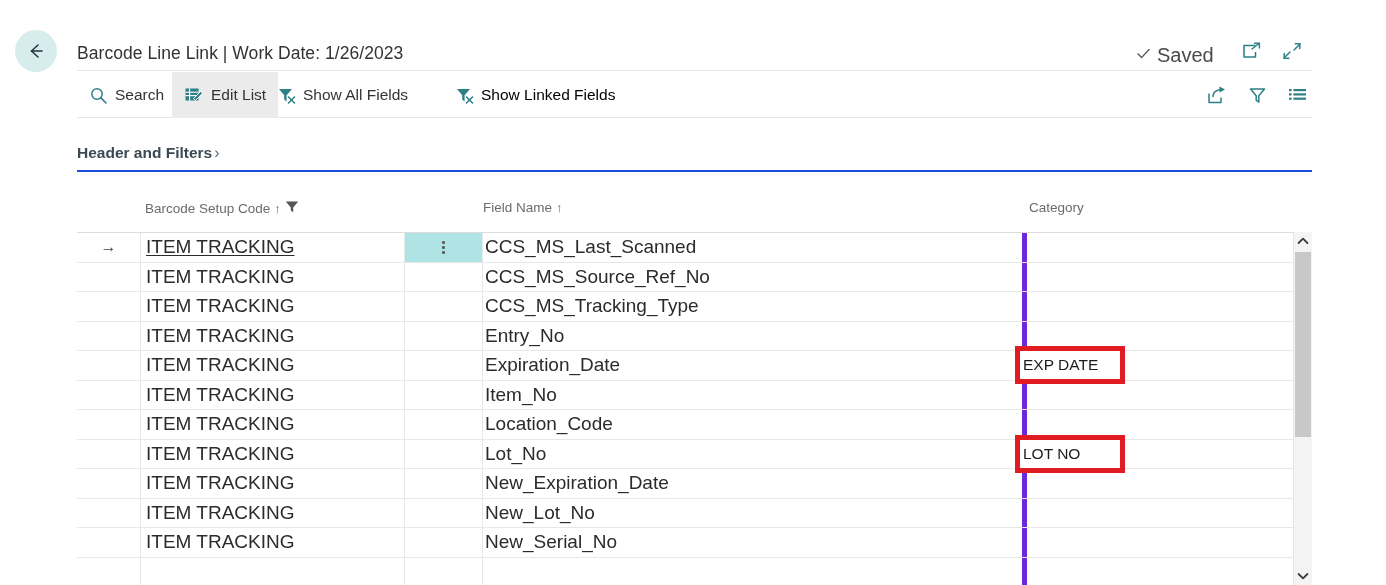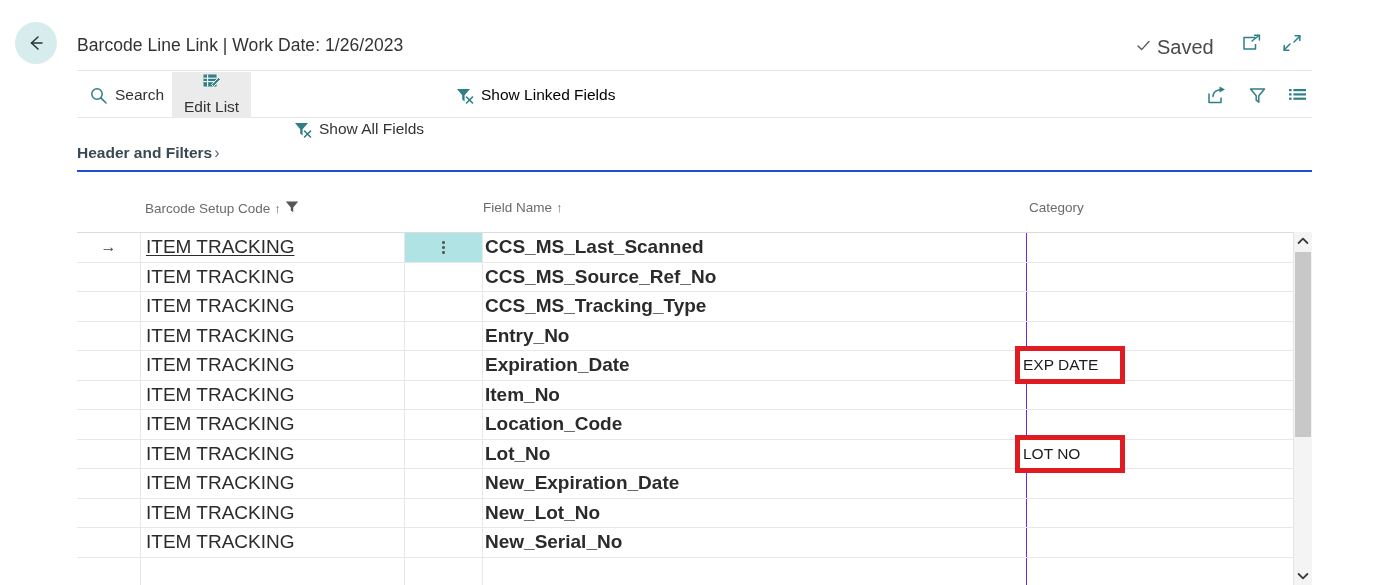--- a/index.html
+++ b/index.html
@@ -19,7 +19,7 @@
   
   .titlebar {
     position: absolute;
-    left: 0; top: 8px;
+    left: 0; top: 16px;
     width: 1386px; height: 70px;
   }
   .back-btn {

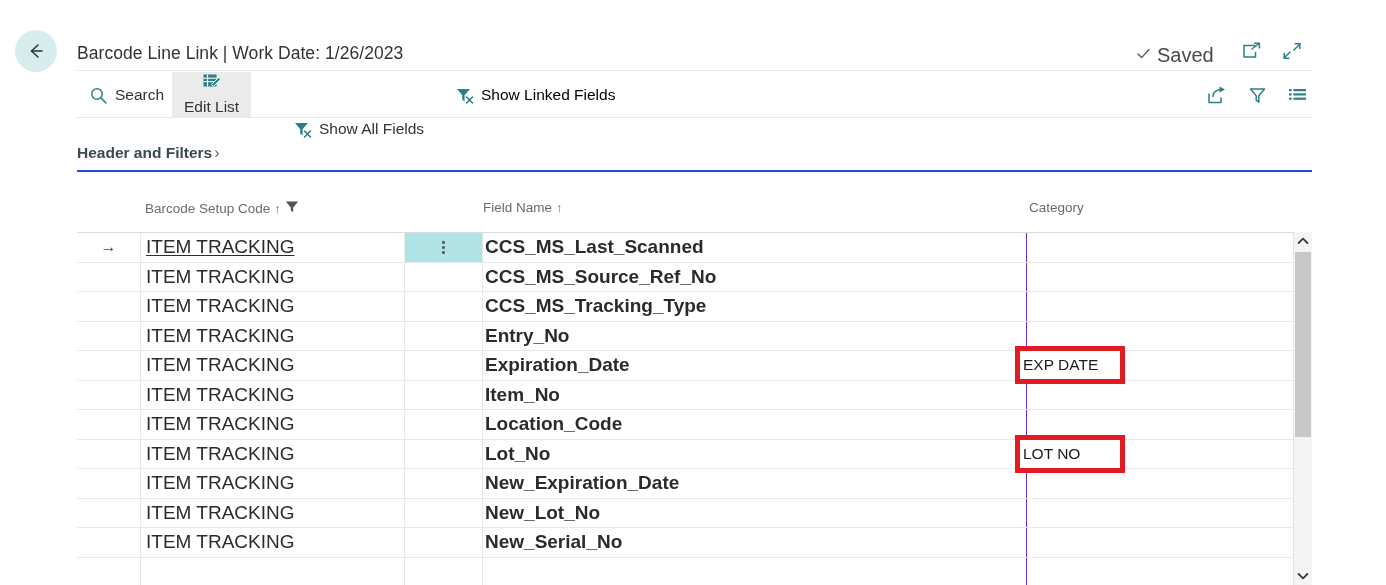--- a/index.html
+++ b/index.html
@@ -87,7 +87,7 @@
     white-space: nowrap;
     box-sizing: border-box;
   }
-  .tb-item.active { background: #ebebeb; flex-direction: column; }
+  .tb-item.active { background: #ebebeb; }
   .tb-item.disabled { color: #000000; }
   .tb-item .ic { display: flex; align-items: center; }
 

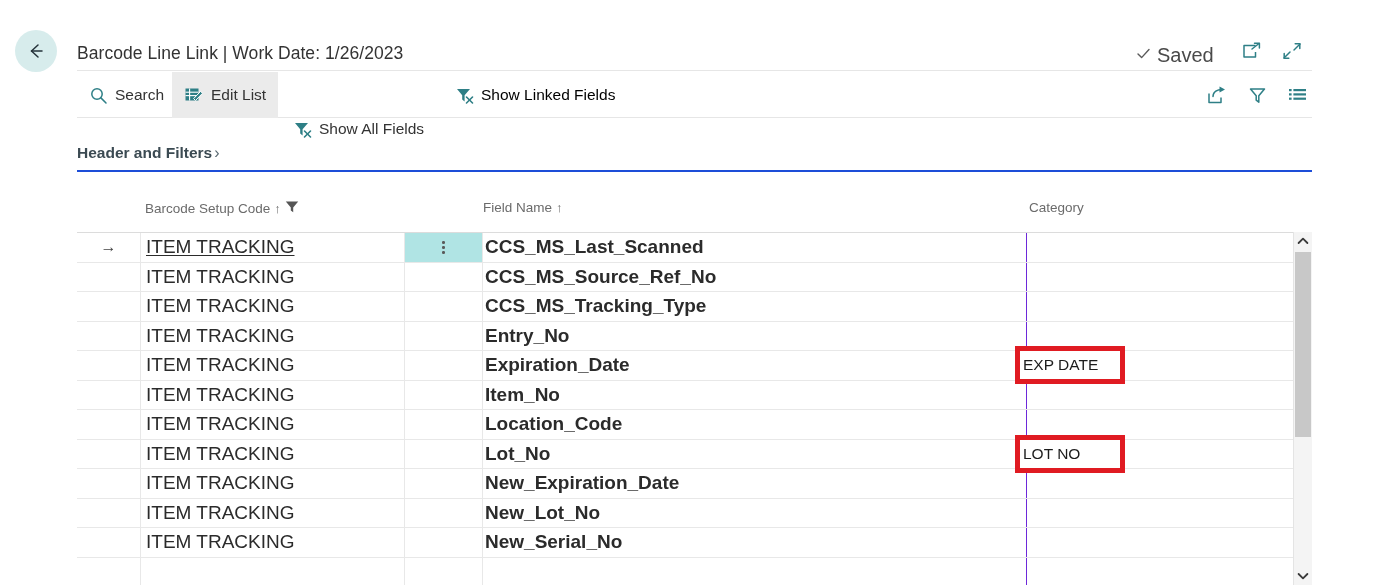--- a/index.html
+++ b/index.html
@@ -332,7 +332,7 @@
     <span>Edit List</span>
   </div>
 
-  <div class="tb-item" style="left:204px;margin-top:34px;">
+  <div class="tb-item" style="left:188px;">
     <span class="ic">
       <svg width="19" height="19" viewBox="0 0 19 19">
         <path d="M2 3 H15 L9.6 9.2 V15.5 L7.2 13.6 V9.2 Z" fill="#2e7f86"></path>

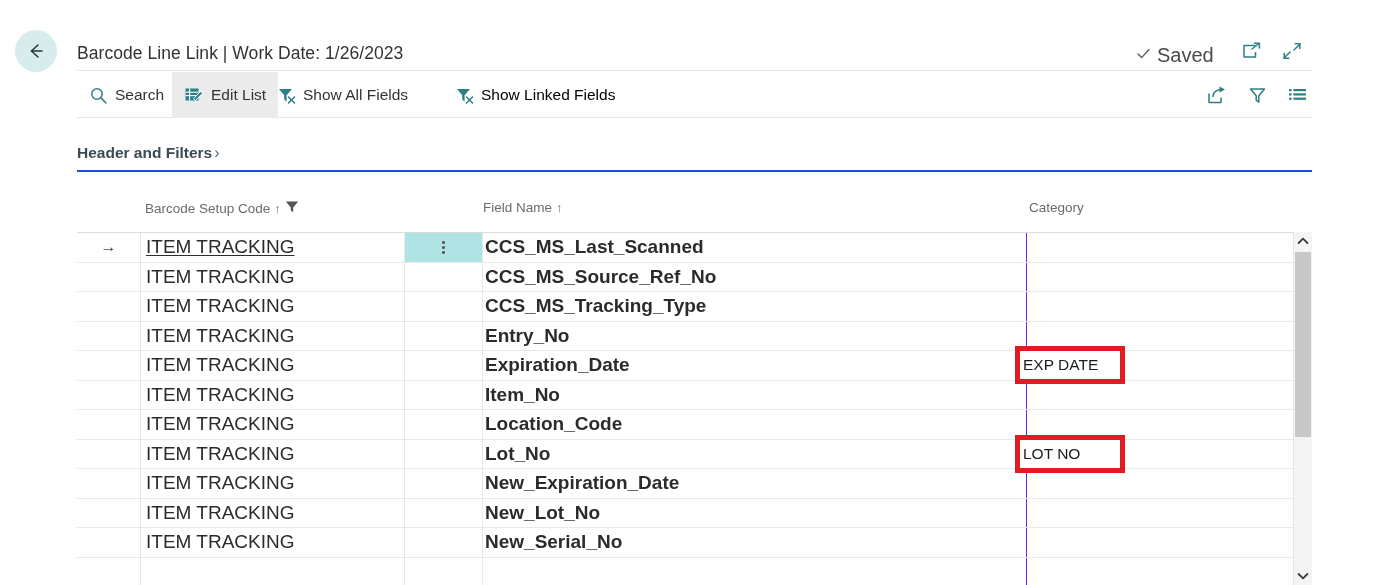--- a/index.html
+++ b/index.html
@@ -194,8 +194,7 @@
   .c-field {
     left: 406px; width: 544px;
     padding-left: 2px;
-    border-right: 1px solid #6d28d9;
-    font-weight: bold;
+    border-right: 5px solid #6d28d9;
   }
   .c-cat {
     left: 950px; width: 266px;

